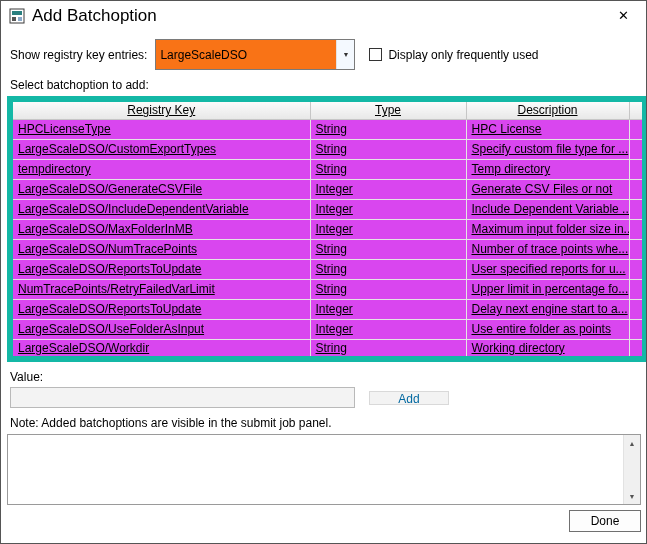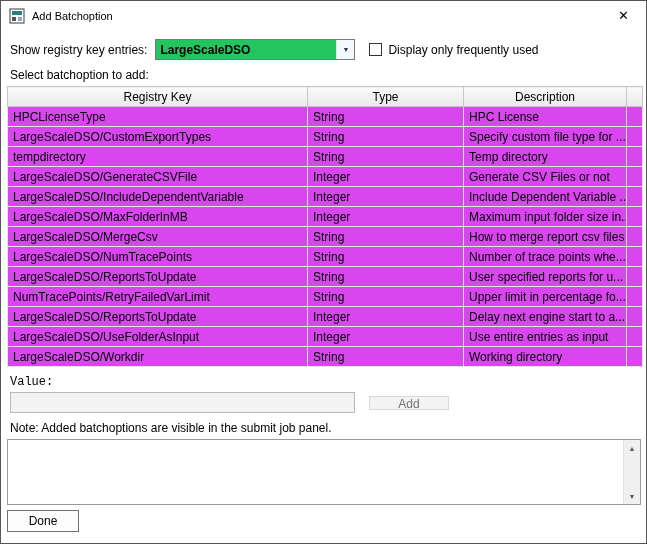--- a/index.html
+++ b/index.html
@@ -24,7 +24,7 @@
     background: #fff;
   }
   .app-icon { width: 16px; height: 16px; margin-right: 7px; flex: 0 0 16px; }
-  .title { font-size: 11px; }
+  .title { font-size: 17px; }
   .close-btn {
     margin-left: auto;
     width: 45px; height: 30px;

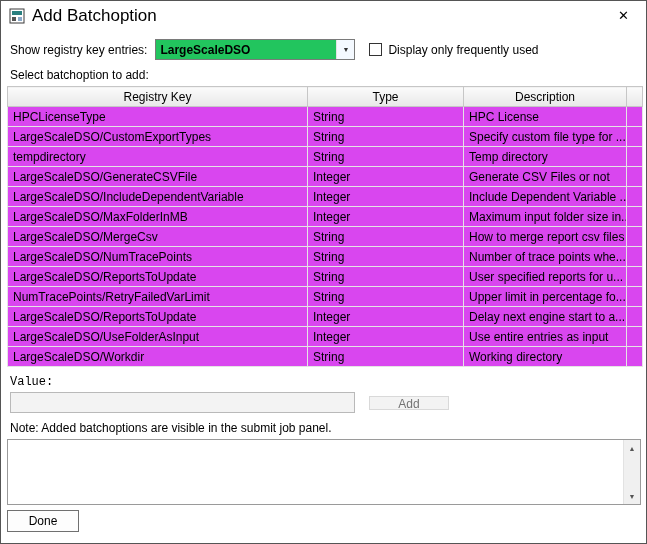--- a/index.html
+++ b/index.html
@@ -45,13 +45,12 @@
     margin: 2px 0 8px 3px;
   }
   .combo {
-    width: 200px; height: 21px;
+    width: 200px; height: 31px;
     border: 1px solid #7a7a7a;
-    background: #22c55e;
+    background: #f97316;
     display: flex; align-items: center;
     margin-left: 8px;
     cursor: default;
-    font-weight: bold;
   }
   .combo-text { flex: 1; padding-left: 4px; overflow: hidden; white-space: nowrap; }
   .combo-arrow {

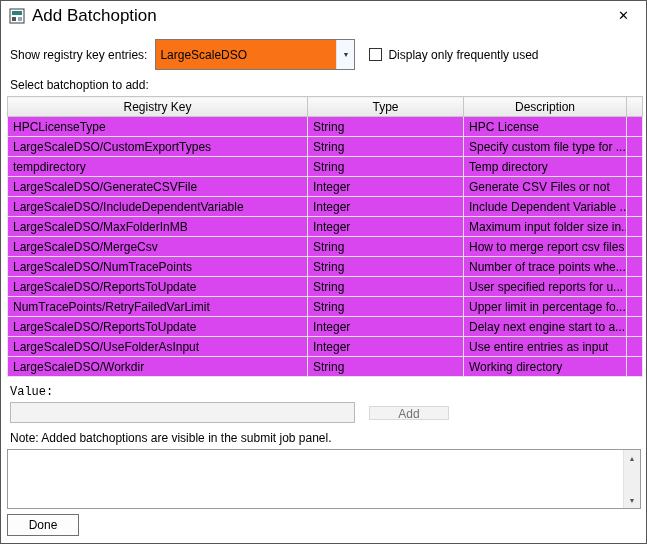--- a/index.html
+++ b/index.html
@@ -75,7 +75,8 @@
     width: 100%;
     border-collapse: collapse;
     table-layout: fixed;
-    border: 1px solid #14b8a6;
+    border: 6px solid #14b8a6;
+    text-decoration: underline;
   }
   table.grid th {
     height: 20px;

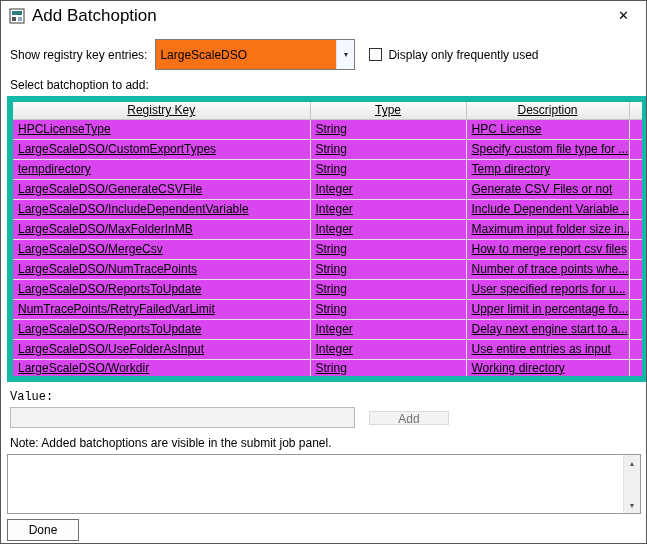--- a/index.html
+++ b/index.html
@@ -240,12 +240,6 @@
         <td></td>
       </tr>
             <tr>
-        <td>LargeScaleDSO/MergeCsv</td>
-        <td>String</td>
-        <td>How to merge report csv files</td>
-        <td></td>
-      </tr>
-            <tr>
         <td>LargeScaleDSO/NumTracePoints</td>
         <td>String</td>
         <td>Number of trace points whe...</td>

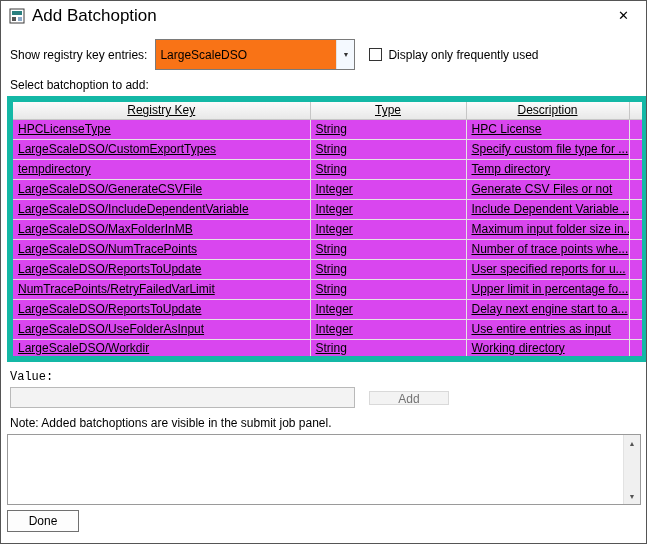--- a/index.html
+++ b/index.html
@@ -266,7 +266,7 @@
             <tr>
         <td>LargeScaleDSO/UseFolderAsInput</td>
         <td>Integer</td>
-        <td>Use entire entries as input</td>
+        <td>Use entire folder as points</td>
         <td></td>
       </tr>
             <tr>

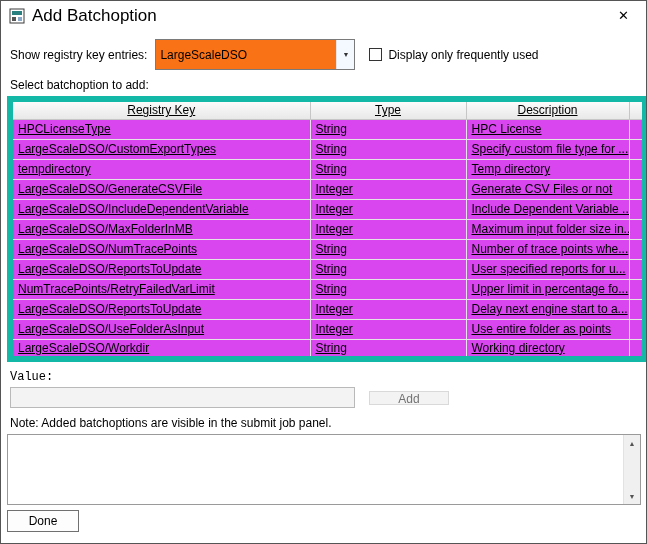--- a/index.html
+++ b/index.html
@@ -99,7 +99,7 @@
   col.c-desc { width: 163px; }
   col.c-gut  { width: 16px; }
   
-  .value-label { margin: 8px 0 3px 3px; font-family: Liberation Mono, monospace; }
+  .value-label { margin: 8px 0 3px 3px; }
   .value-row { display: flex; align-items: center; margin-left: 3px; }
   .value-input {
     width: 345px; height: 21px;

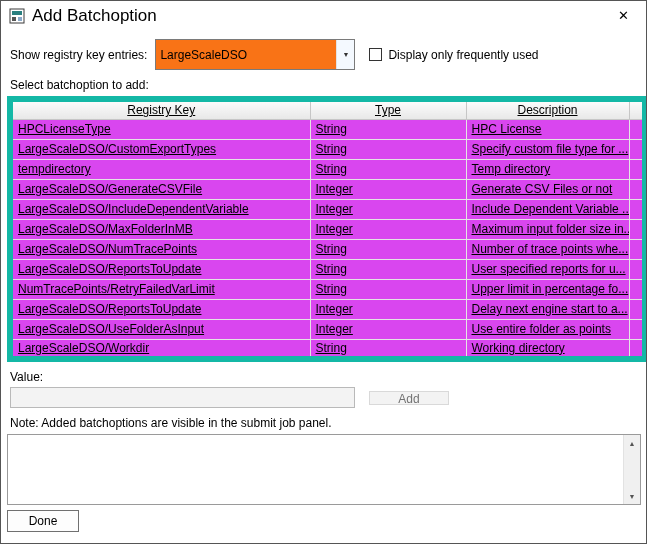--- a/index.html
+++ b/index.html
@@ -114,7 +114,7 @@
     width: 80px; height: 14px;
     border: 1px solid #d9d9d9;
     background: #f3f3f3;
-    color: #737373;
+    color: #0369a1;
     font-family: "Liberation Sans", sans-serif;
     font-size: 12px;
   }

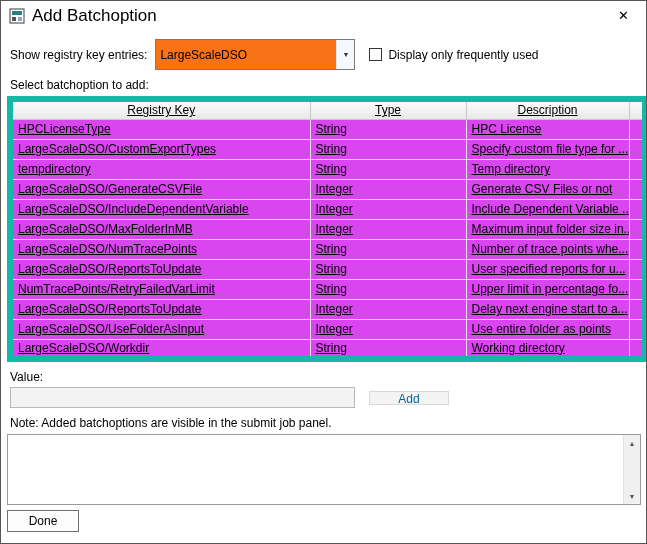--- a/index.html
+++ b/index.html
@@ -143,7 +143,7 @@
   
   .footer {
     flex: 0 0 32px;
-    display: flex; align-items: center; justify-content: flex-start;
+    display: flex; align-items: center; justify-content: flex-end;
   }
   .done-btn {
     width: 72px; height: 22px;

